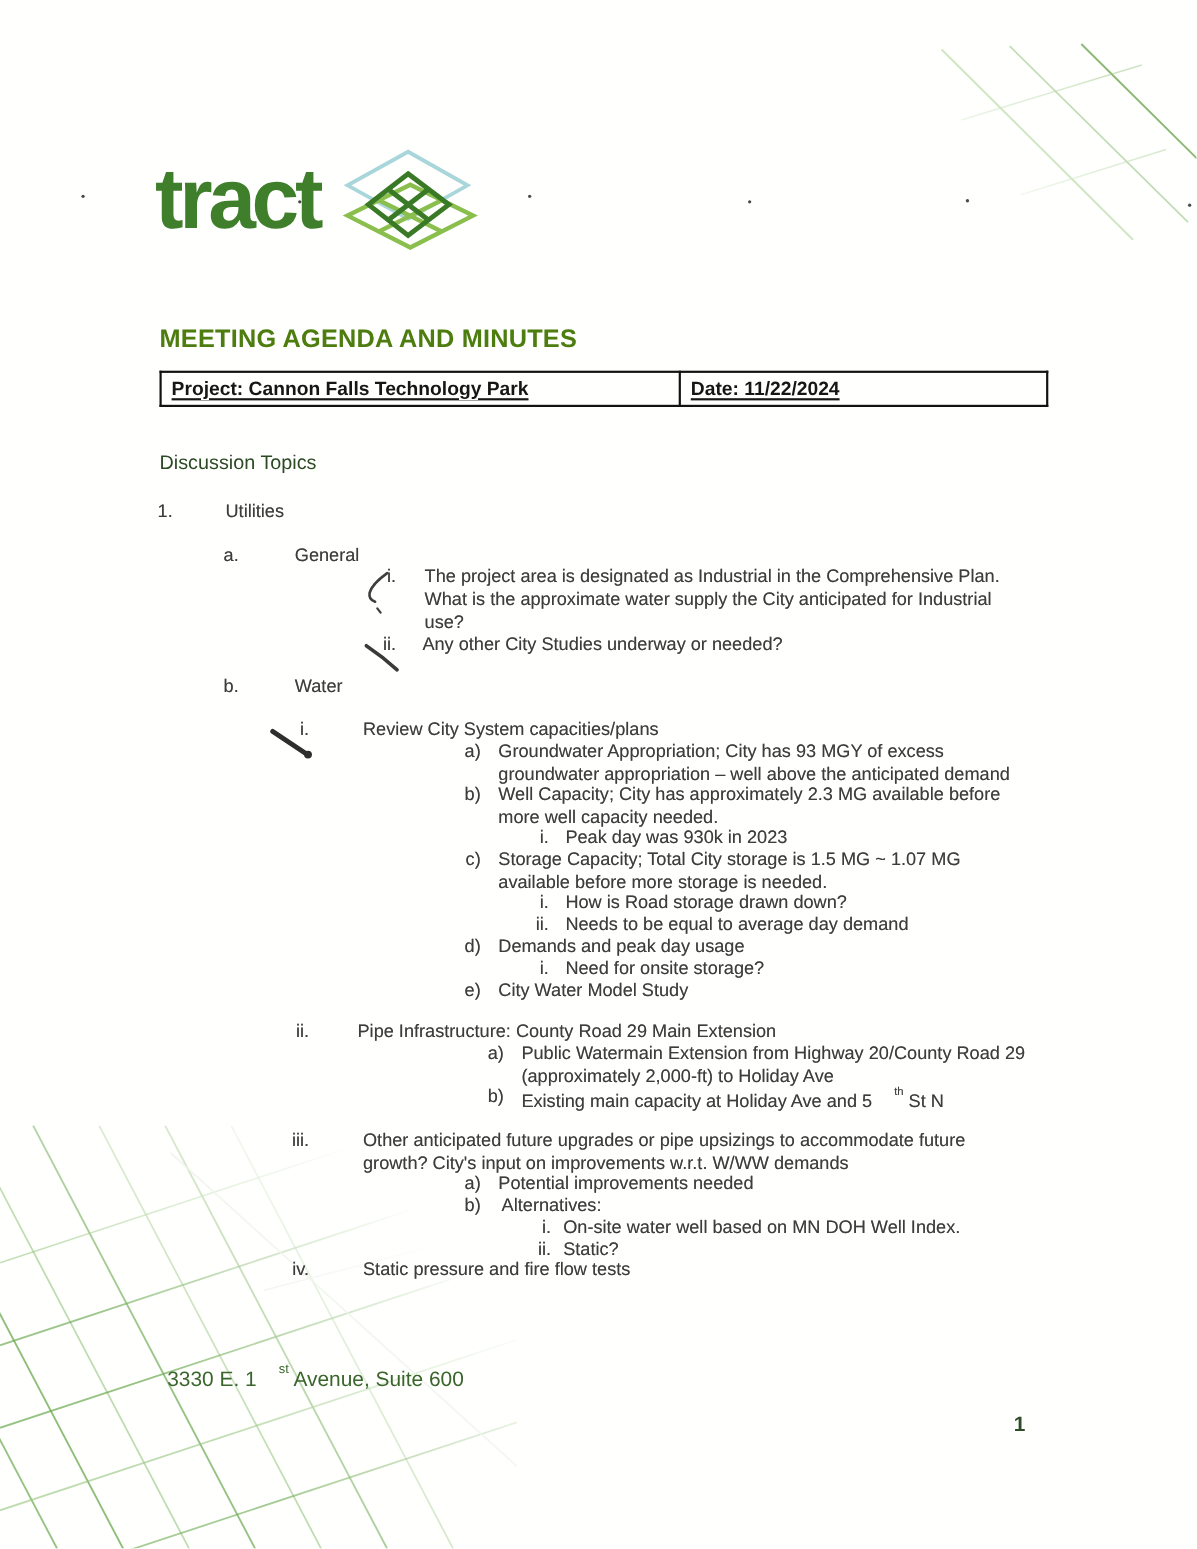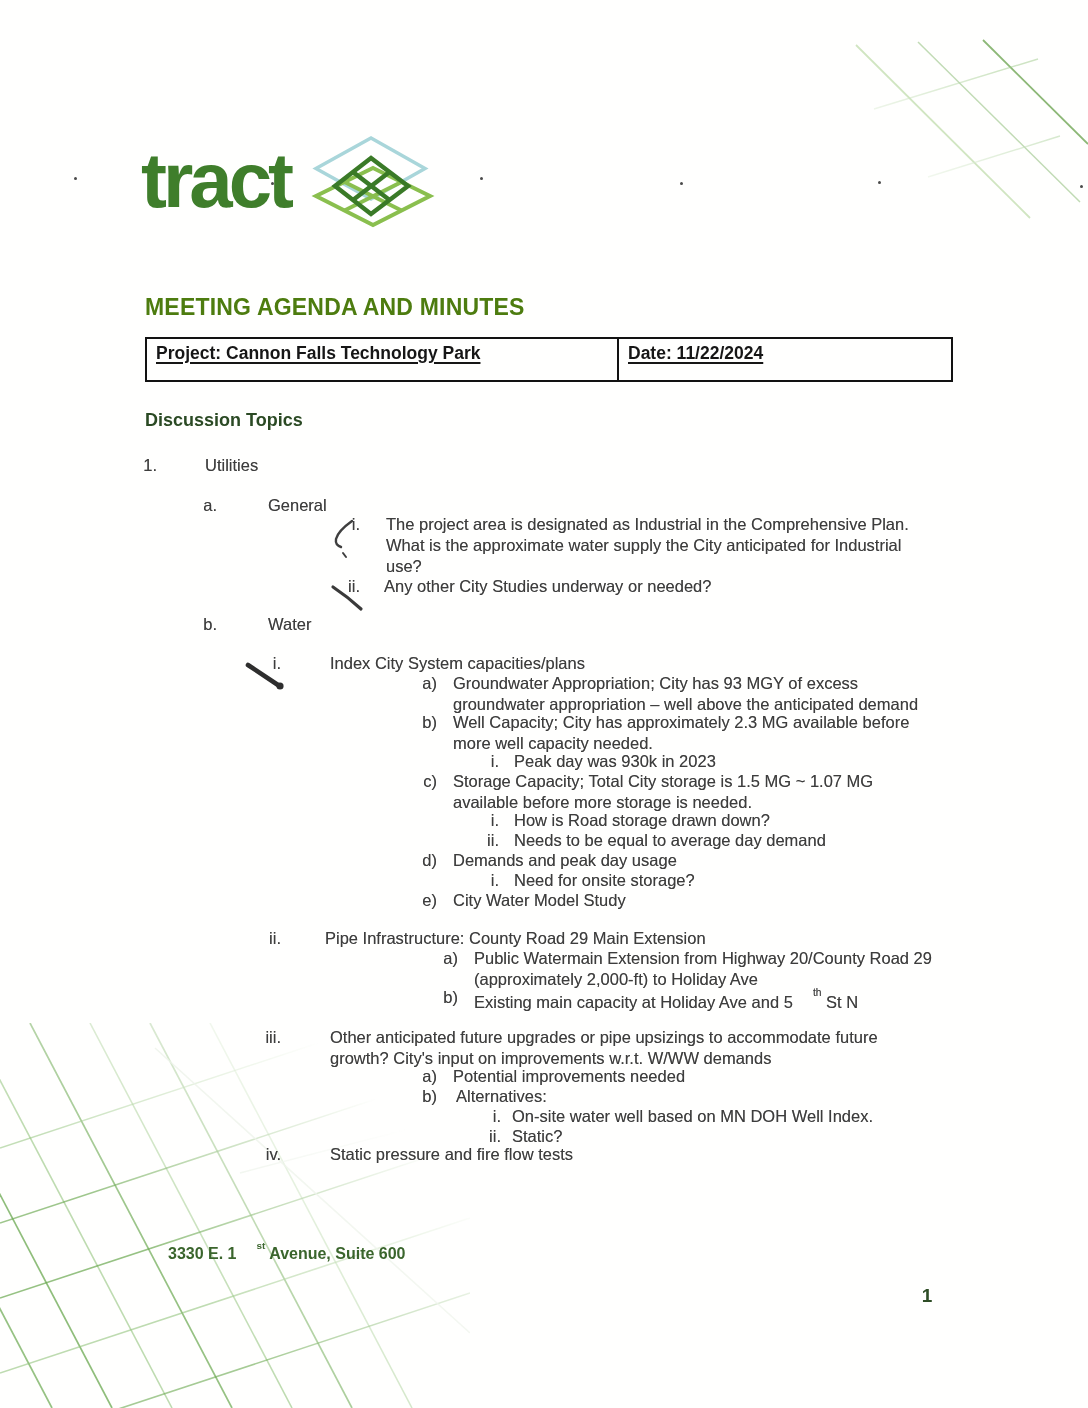--- a/index.html
+++ b/index.html
@@ -46,7 +46,7 @@
   }
   #info-table td{
     border:2px solid #121212;
-    padding:3px 9px 16px 9px;height:22px;vertical-align:middle;
+    padding:3px 9px 4px 9px;height:22px;vertical-align:middle;
   }
   #info-table td span{
     text-decoration:underline;

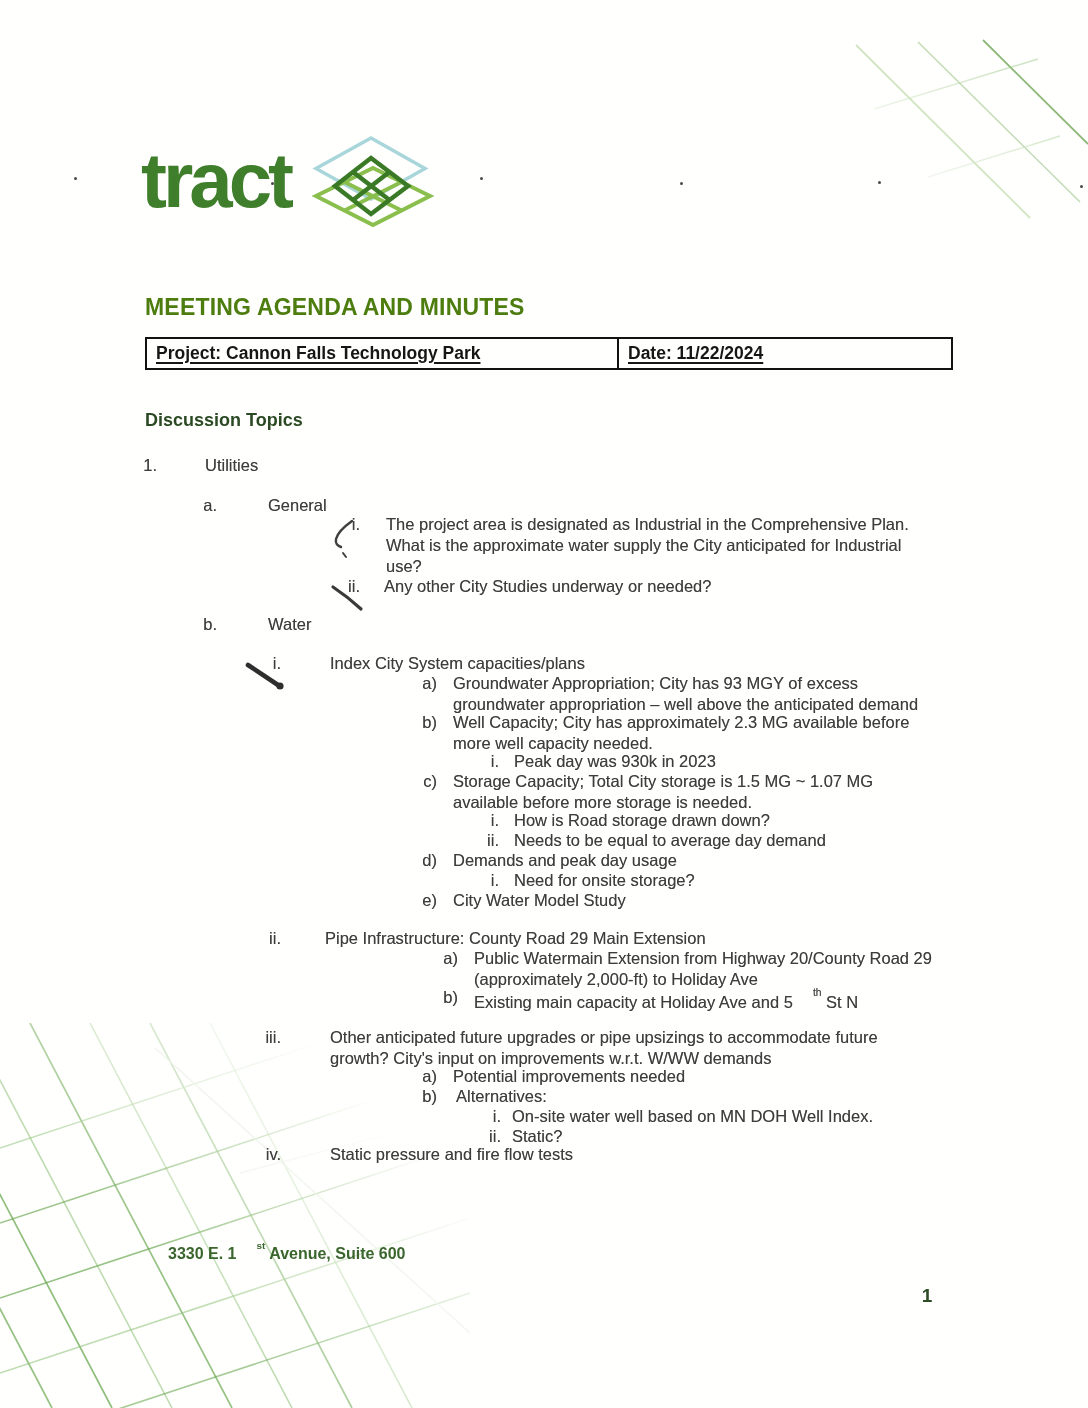--- a/index.html
+++ b/index.html
@@ -58,7 +58,7 @@
   
   #section-heading{
     position:absolute;left:145px;top:410px;
-    font-size:18px;font-weight:bold;color:#2b4a24;
+    font-size:18px;font-weight:normal;color:#2b4a24;
   }
 
   

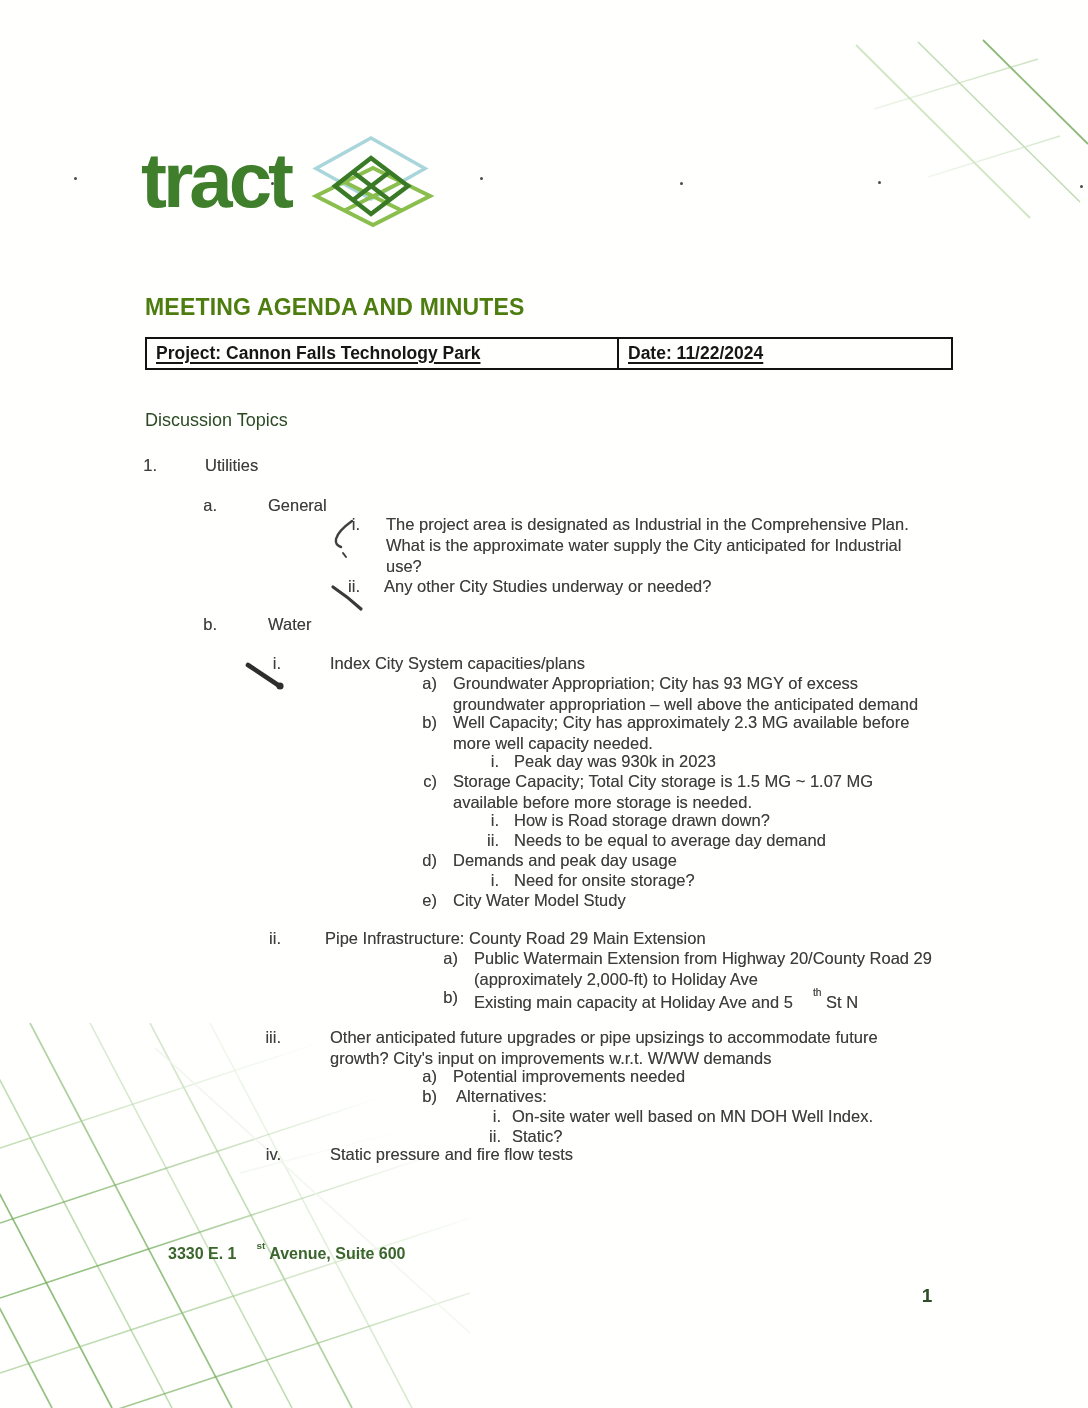--- a/index.html
+++ b/index.html
@@ -168,7 +168,7 @@
       </div>
     <div class="row" style="--y:653px;--re:281px;--t:330px;--w:650px">
         <span class="mk">i.</span>
-        <span class="tx"><span>Index City System capacities/plans</span></span>
+        <span class="tx"><span>Review City System capacities/plans</span></span>
       </div>
     <div class="row" style="--y:673px;--re:437px;--t:453px;--w:478px">
         <span class="mk">a)</span>

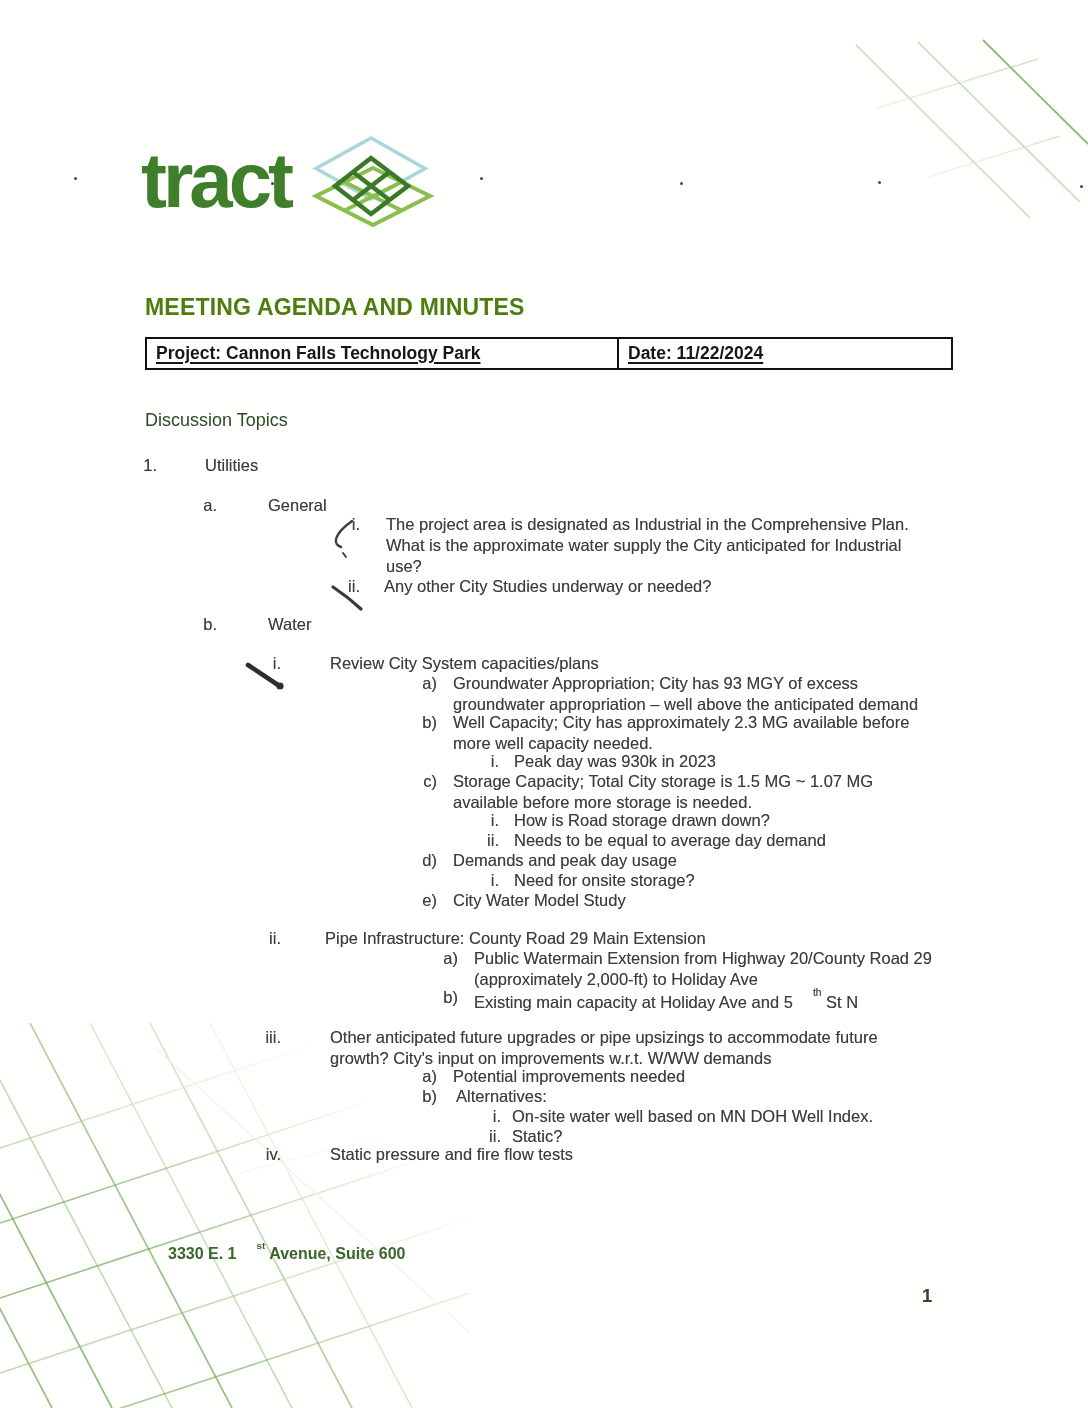--- a/index.html
+++ b/index.html
@@ -71,8 +71,8 @@
 
   
   #footer-address{
-    position:absolute;left:168px;top:1238px;
-    font-size:16px;line-height:24.5px;font-weight:bold;color:#3a652c;
+    position:absolute;left:152px;top:1238px;
+    font-size:19px;line-height:24.5px;font-weight:normal;color:#3a652c;
   }
   #page-number{
     position:absolute;left:912px;top:1285px;width:30px;text-align:center;

